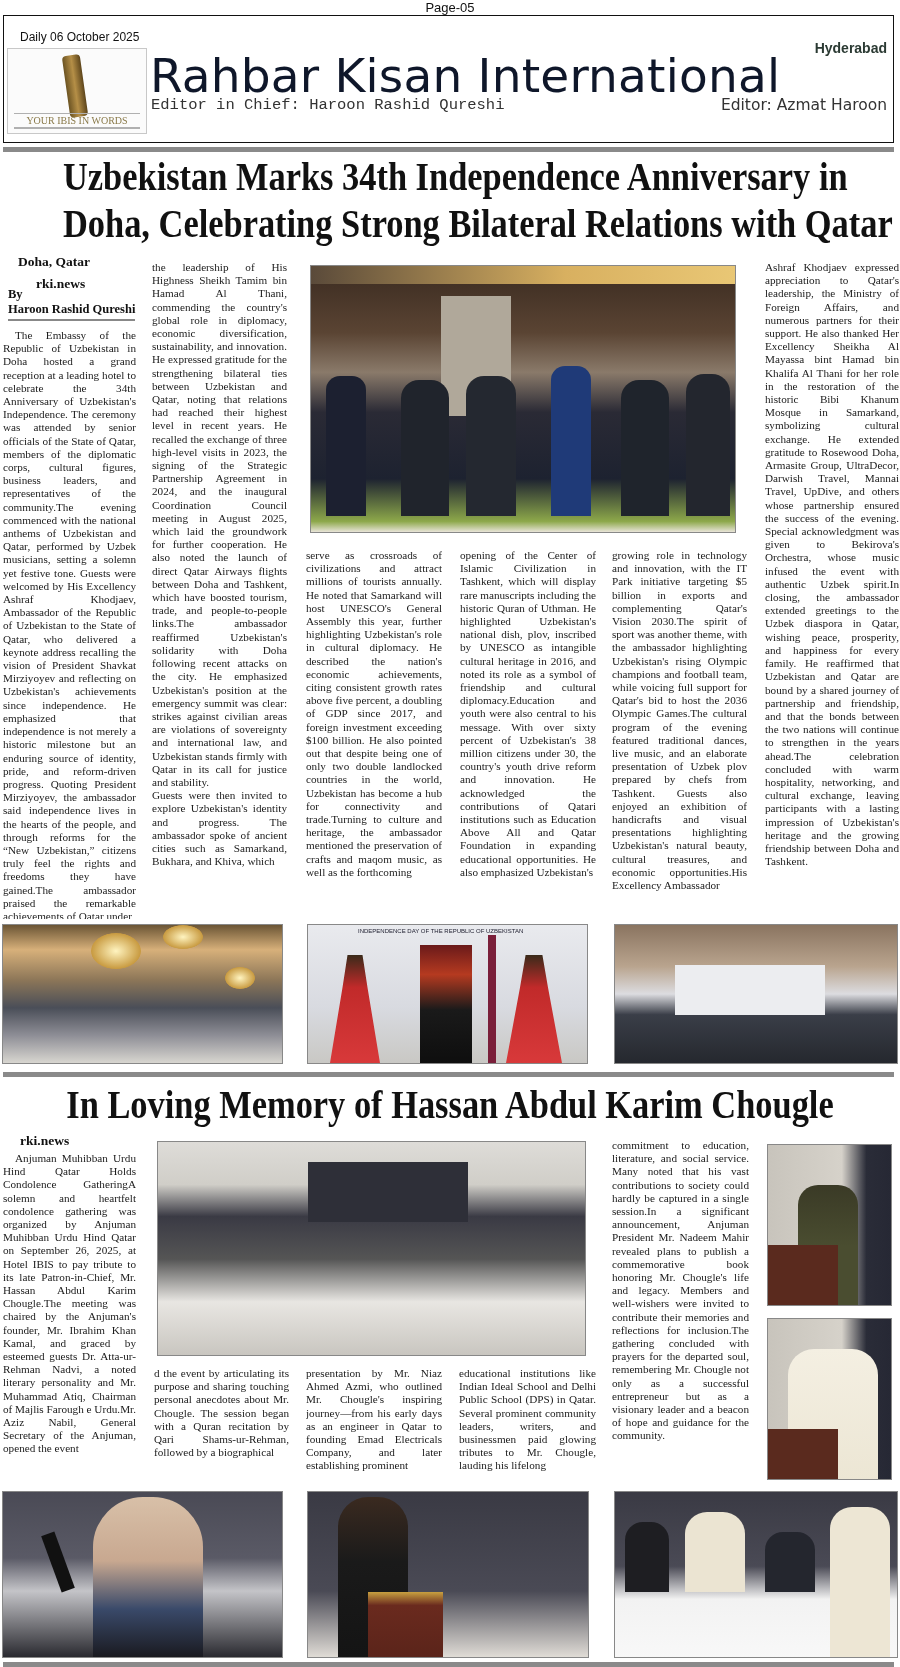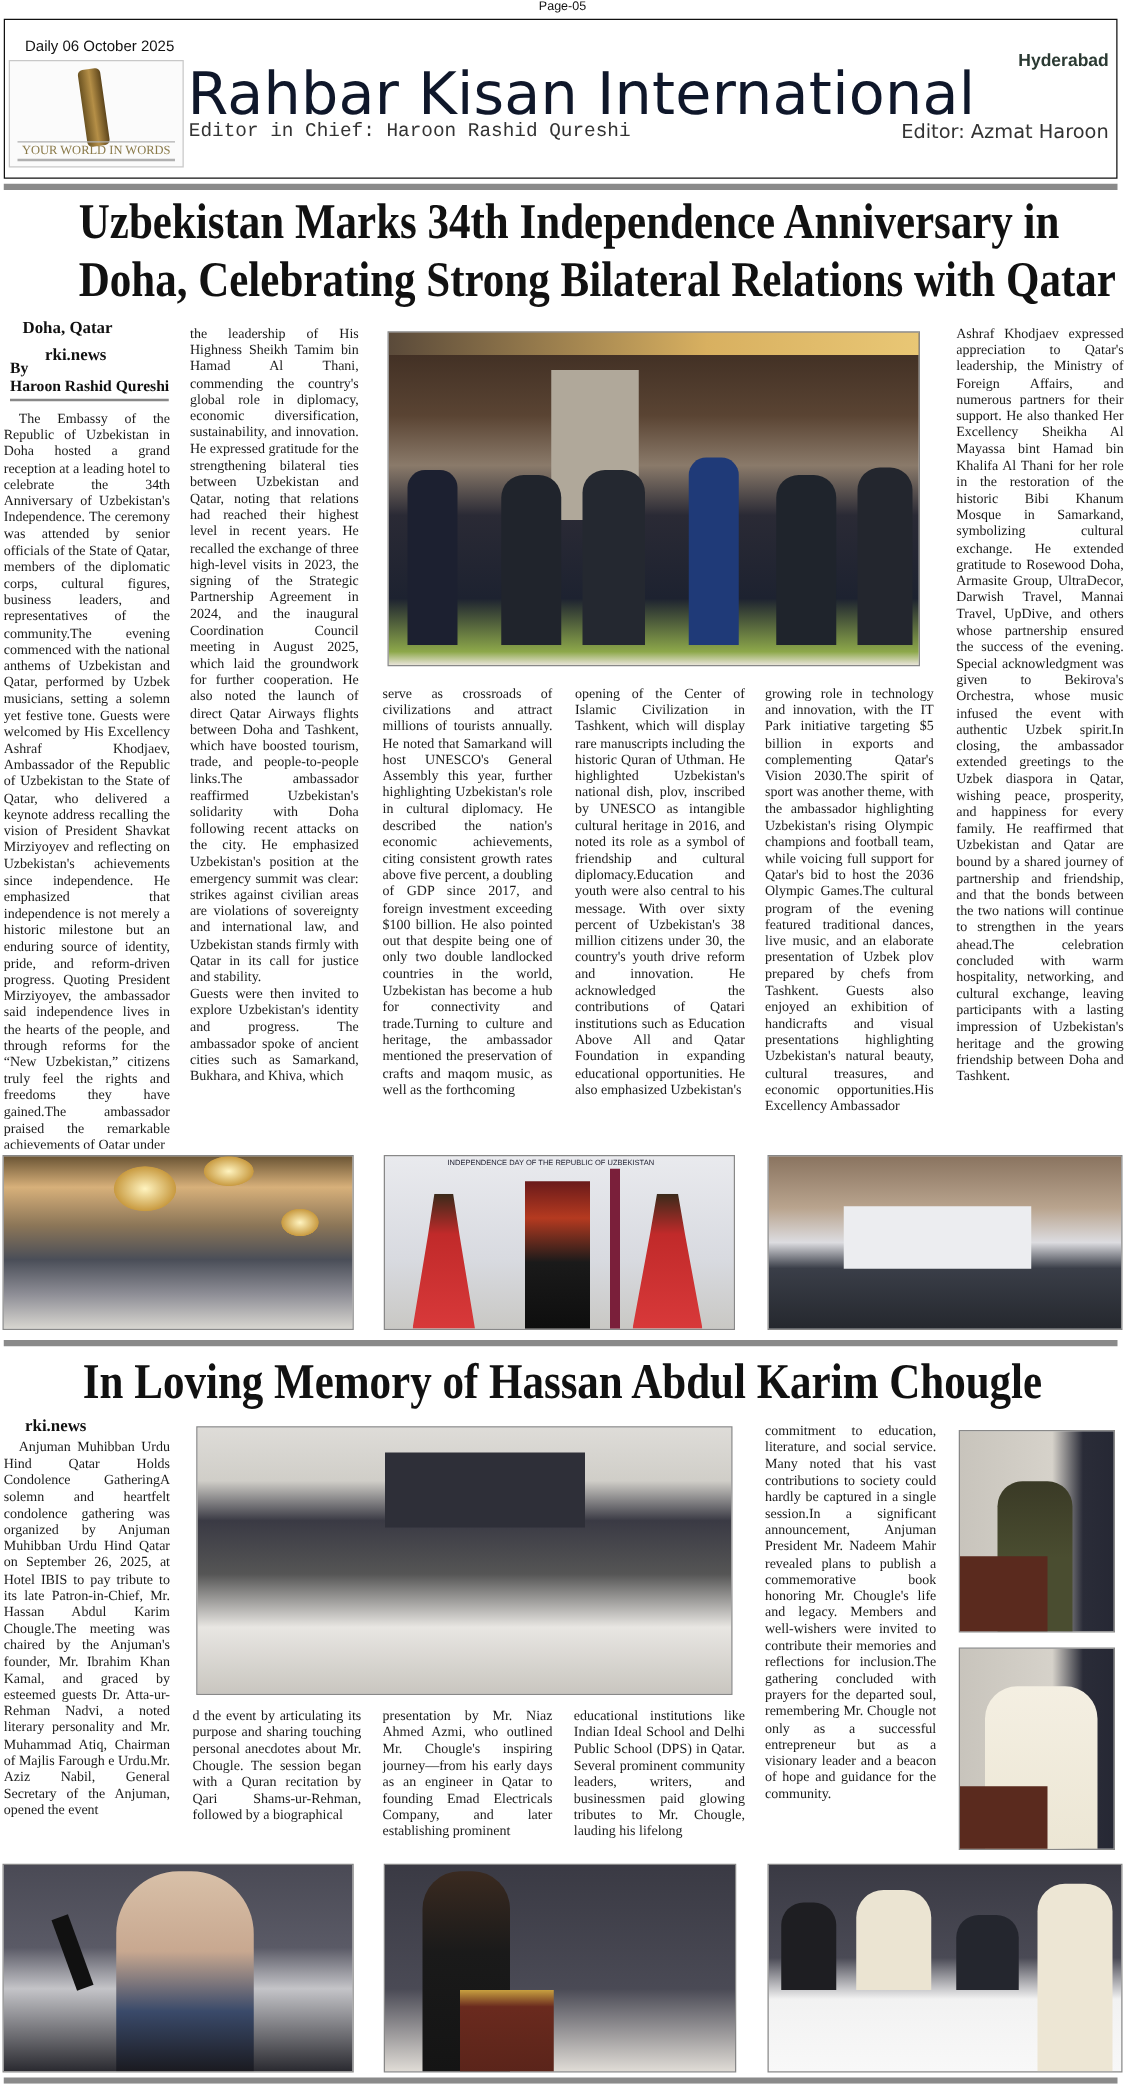--- a/index.html
+++ b/index.html
@@ -6,7 +6,7 @@
   html, body { width: 900px; height: 1667px; background: #ffffff; overflow: hidden; }
   body { font-family: "Liberation Serif", serif; color: #1a1a1a; position: relative; }
 
-  .page-num { position: absolute; top: 0; left: 0; width: 900px; text-align: center; font-family: "Liberation Sans", sans-serif; font-size: 10px; color: #111; }
+  .page-num { position: absolute; top: 0; left: 0; width: 900px; text-align: center; font-family: "Liberation Sans", sans-serif; font-size: 13px; color: #111; }
 
   .masthead { position: absolute; top: 15px; left: 3px; width: 891px; height: 128px; border: 1.5px solid #111; }
   .mast-date { position: absolute; top: 14px; left: 16px; font-family: "Liberation Sans", sans-serif; font-size: 12px; color: #111; }

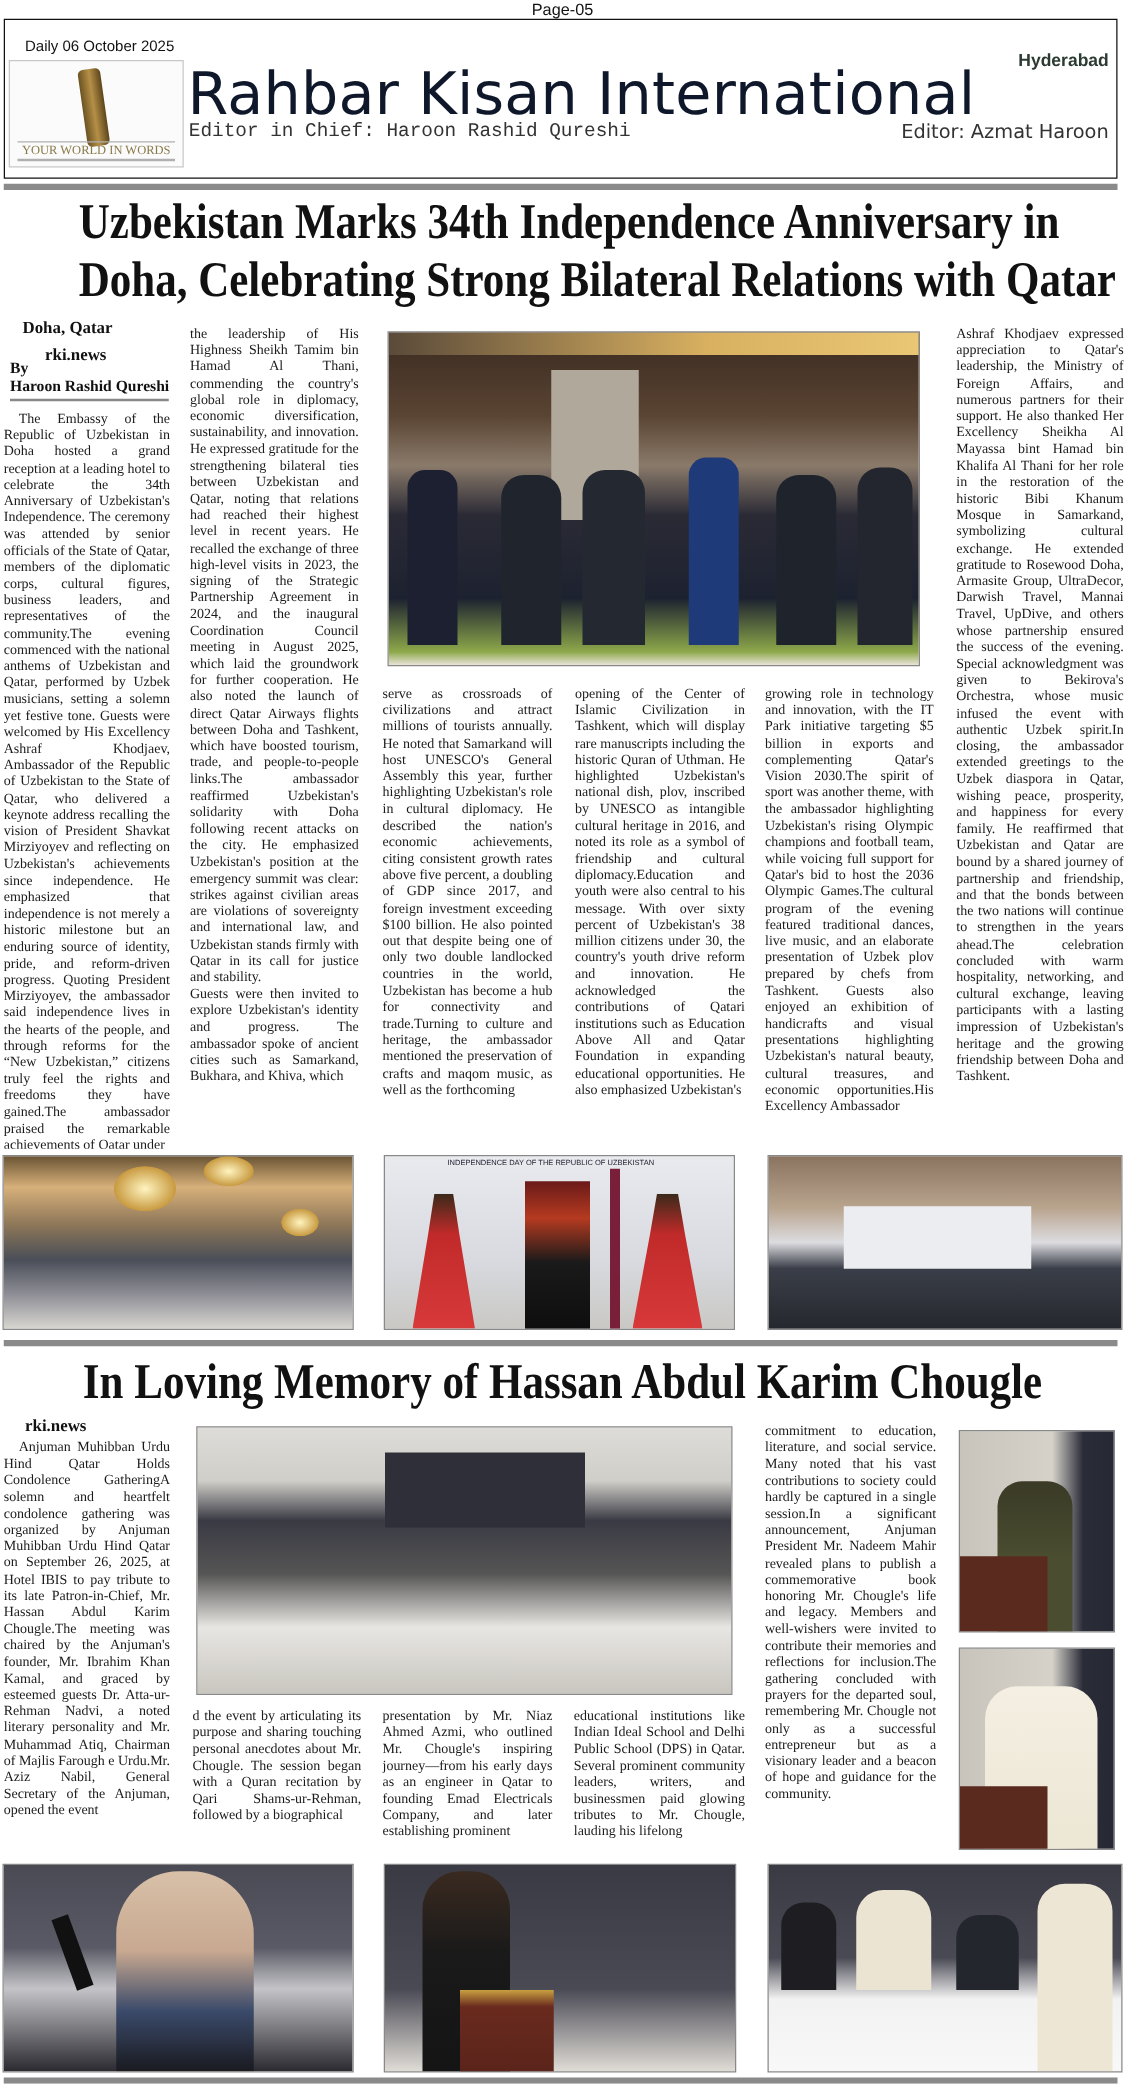--- a/index.html
+++ b/index.html
@@ -49,7 +49,7 @@
   <div class="mast-date">Daily 06 October 2025</div>
   <div class="logo">
     <div class="logo-scroll"></div>
-    <div class="logo-tag">YOUR WORLD IN WORDS</div>
+    <div class="logo-tag">YOUR IBIS IN WORDS</div>
   </div>
   <div class="mast-title">Rahbar Kisan International</div>
   <div class="mast-city">Hyderabad</div>

